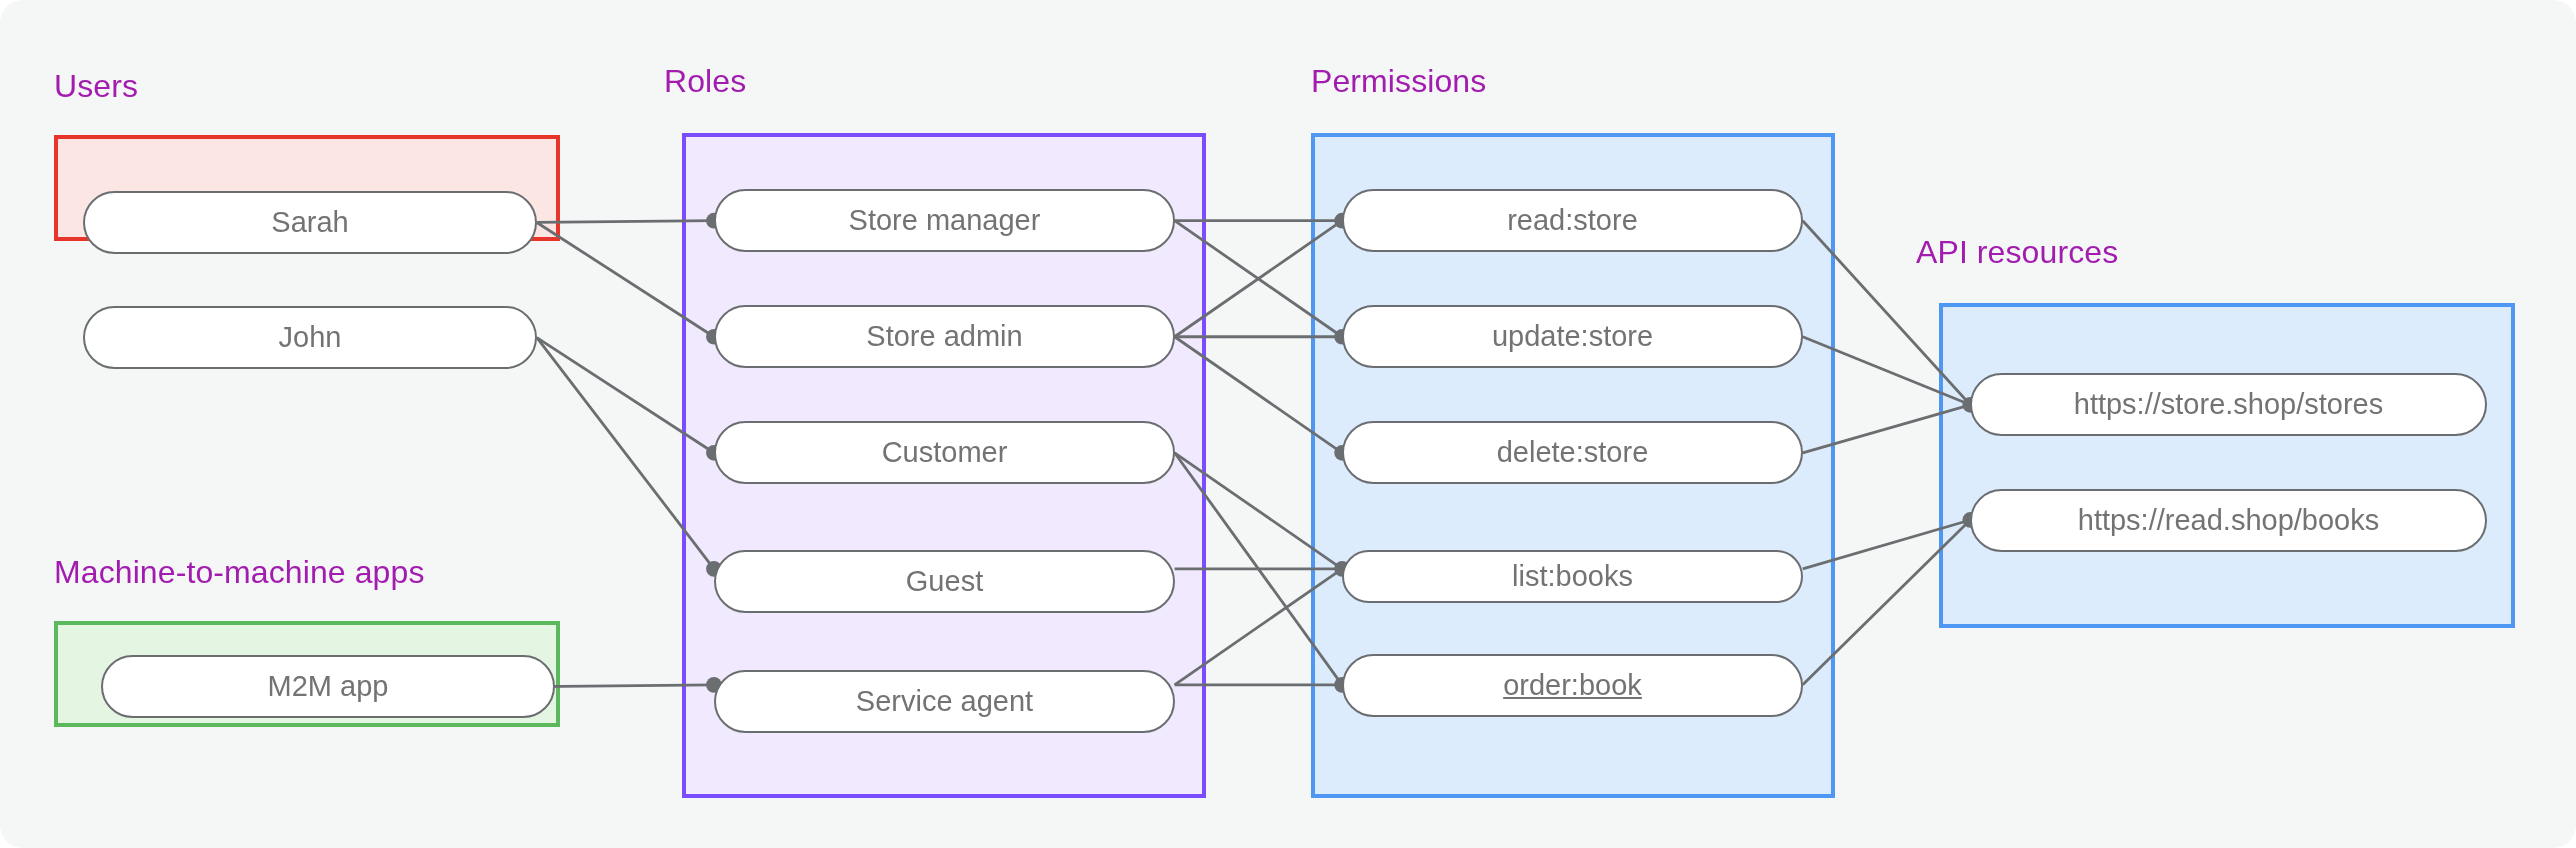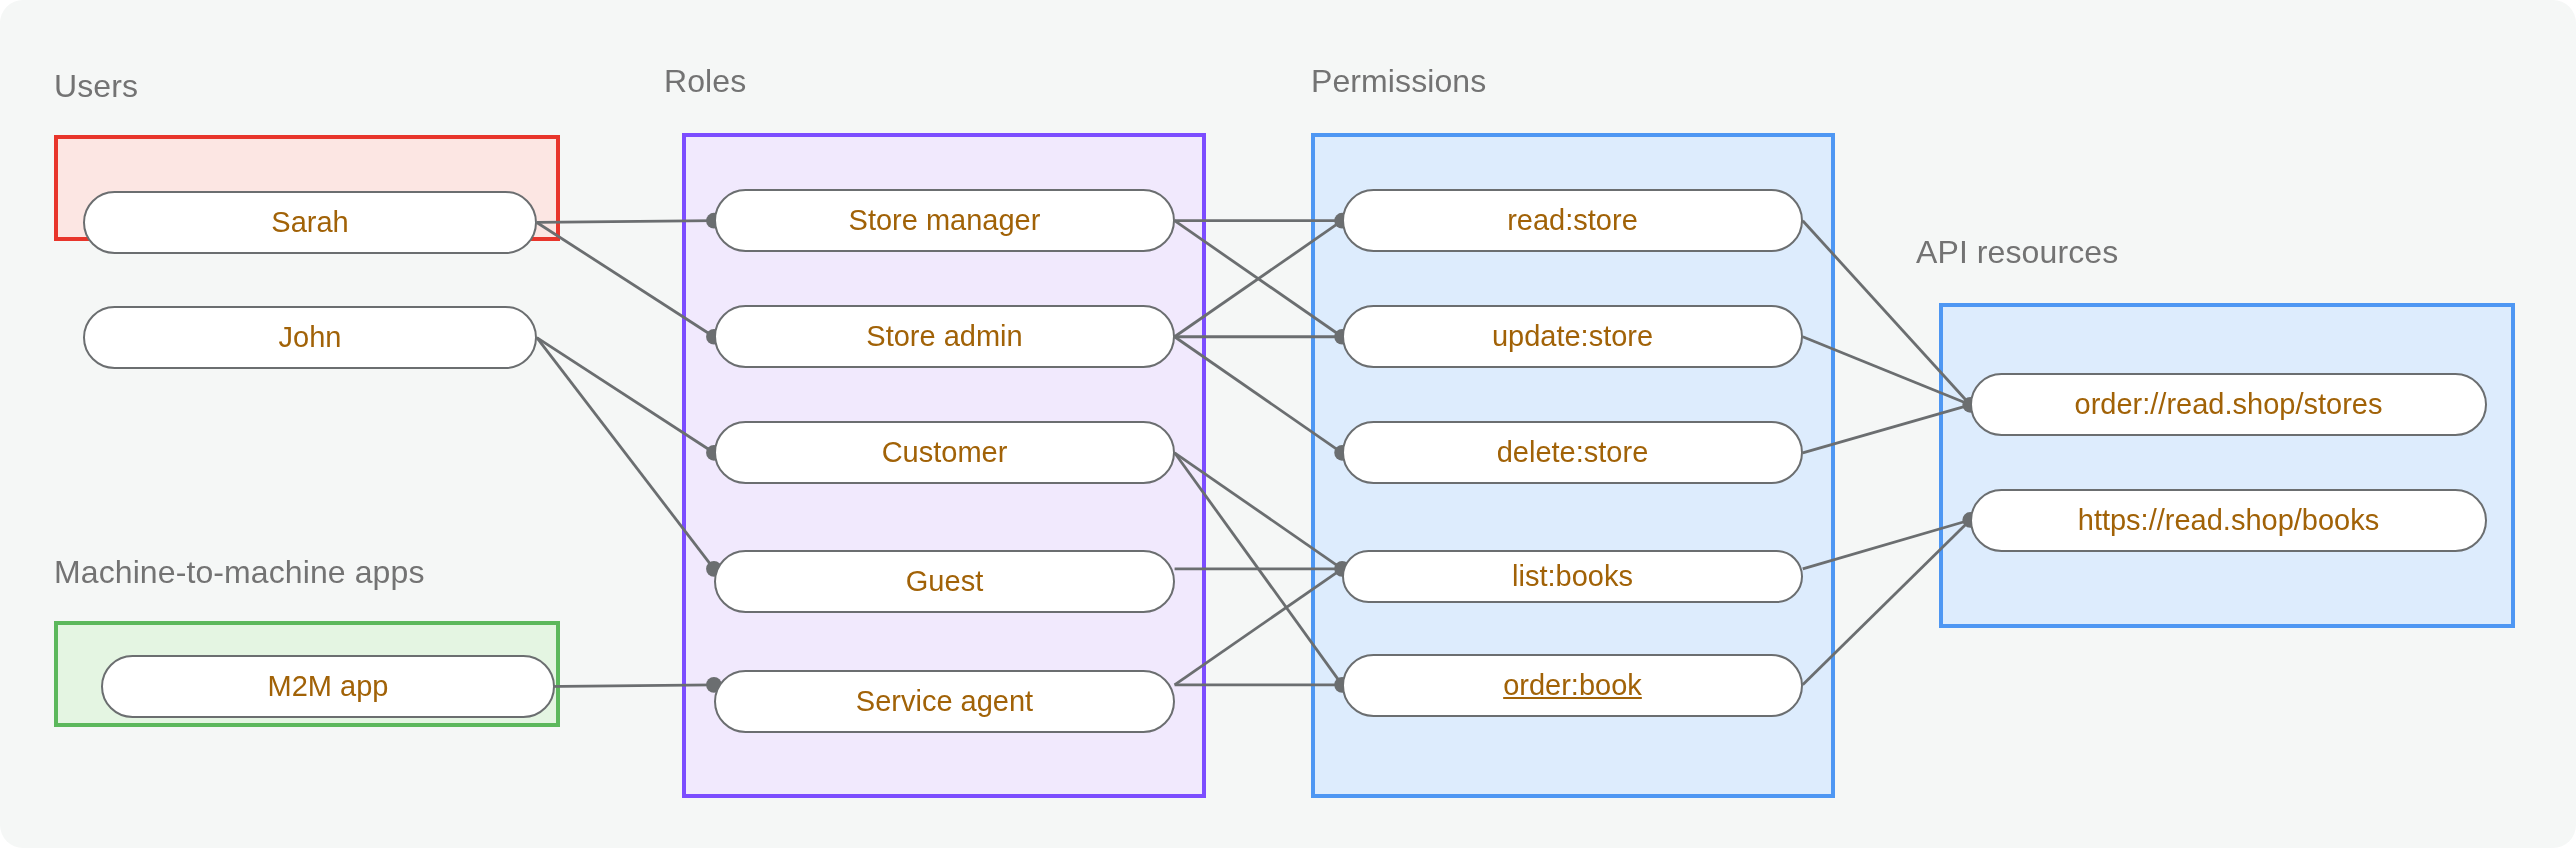--- a/index.html
+++ b/index.html
@@ -15,7 +15,7 @@
   .group-label{
     position:absolute;
     font-size:32px;
-    color:#737373;
+    color:#a21caf;
     letter-spacing:0.1px;
     white-space:nowrap;
     line-height:1;

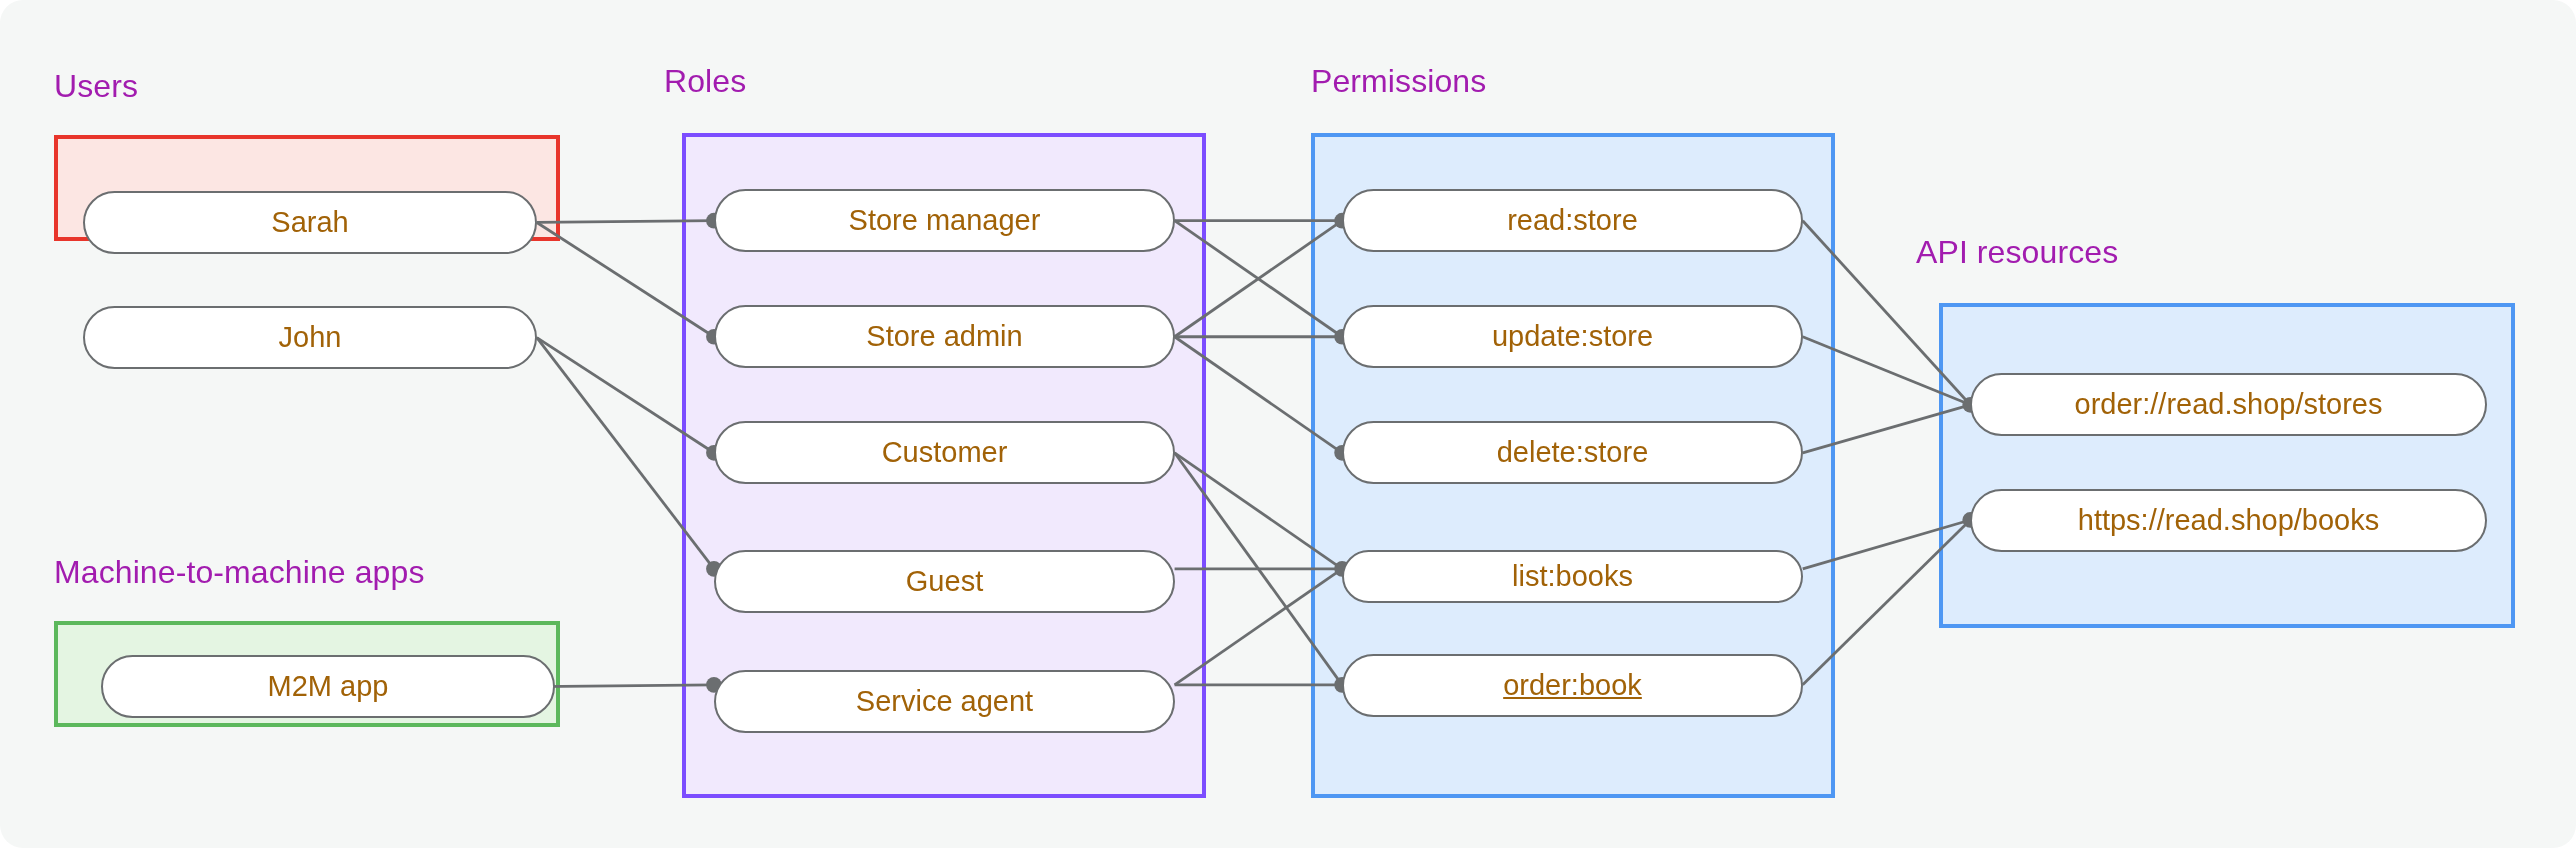--- a/index.html
+++ b/index.html
@@ -39,7 +39,7 @@
     border-radius:872px;
     display:flex;align-items:center;justify-content:center;
     font-size:29px;
-    color:#a16207;
+    color:#737373;
     white-space:nowrap;
     z-index:4;
   }

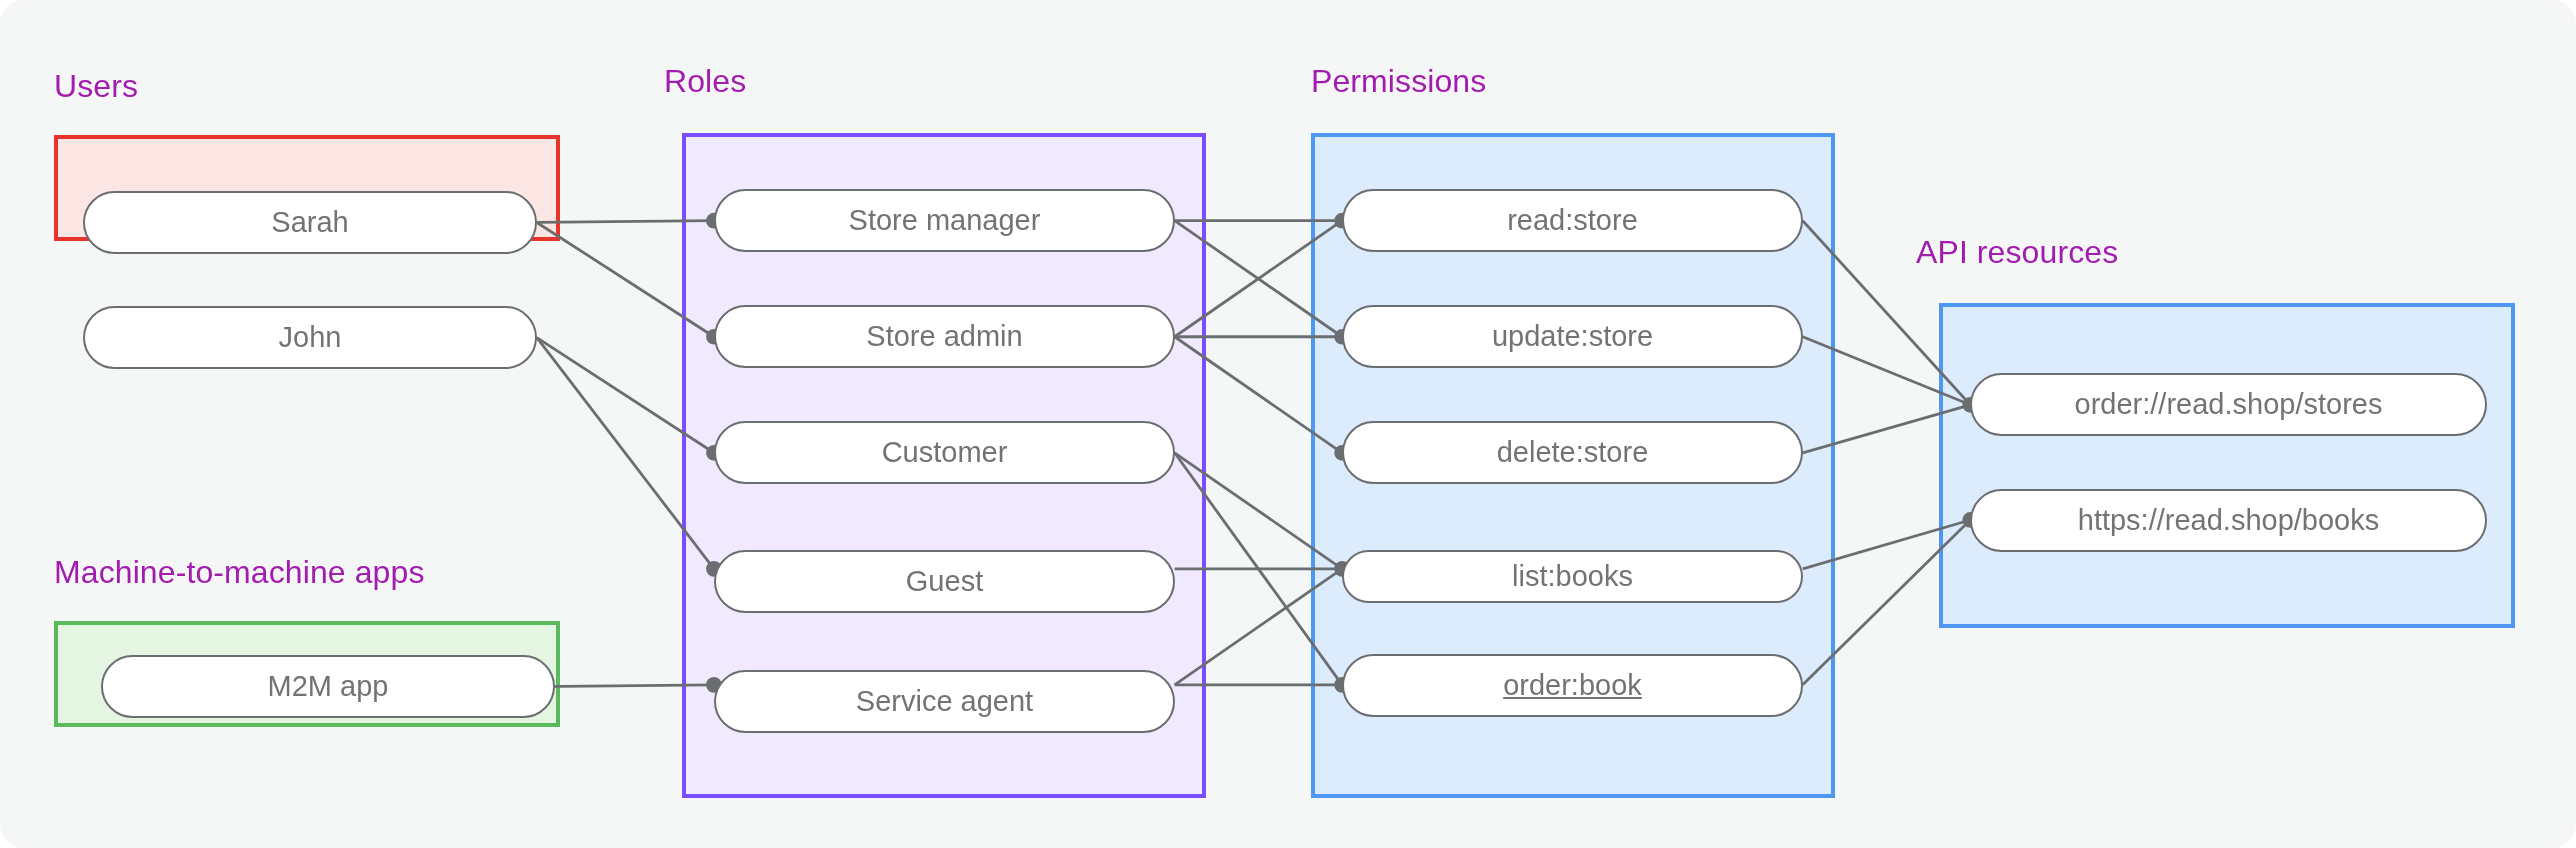--- a/index.html
+++ b/index.html
@@ -114,7 +114,7 @@
       <div class="node" style="left: 1342px; top: 421px; width: 461px; height: 63px;">delete:store</div>
       <div class="node" style="left: 1342px; top: 550px; width: 461px; height: 53px;">list:books</div>
       <div class="node" style="left: 1342px; top: 654px; width: 461px; height: 63px; text-decoration: underline;">order:book</div>
-      <div class="node" style="left: 1970px; top: 373px; width: 517px; height: 63px;">order://read.shop/stores</div>
+      <div class="node" style="left: 1970px; top: 373px; width: 517px; height: 63px;">https://store.shop/stores</div>
       <div class="node" style="left: 1970px; top: 489px; width: 517px; height: 63px;">https://read.shop/books</div>
     </div>
 </div>

